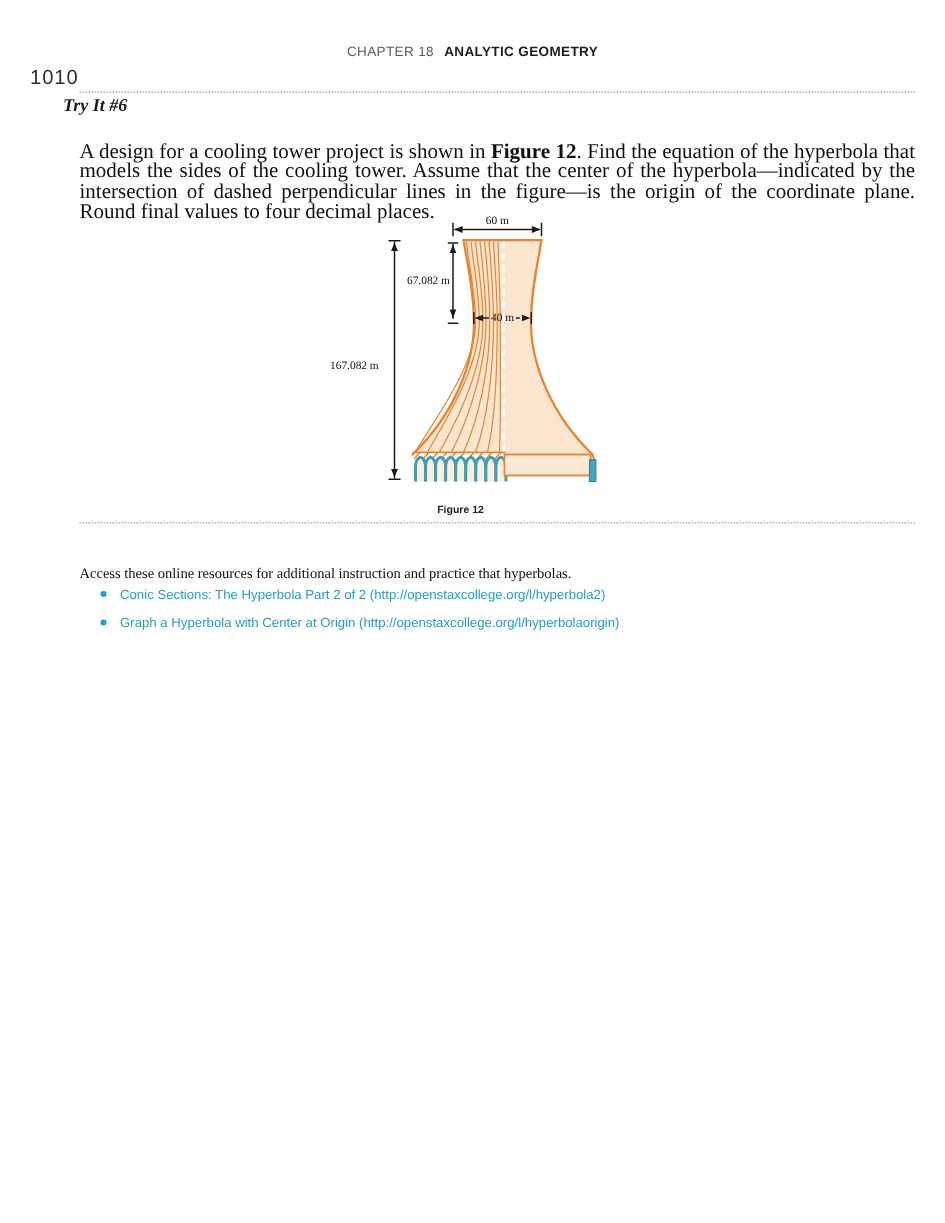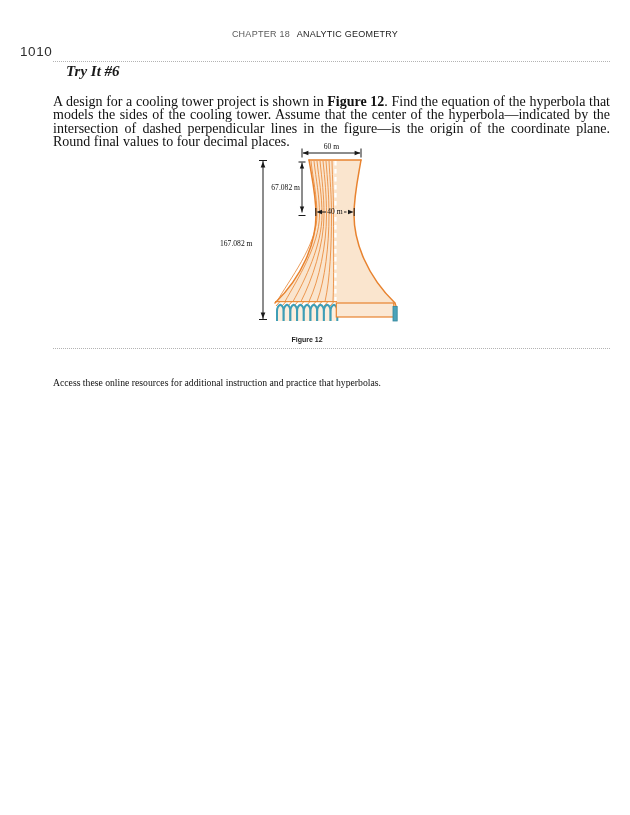--- a/index.html
+++ b/index.html
@@ -18,7 +18,7 @@
     font-family:"Liberation Sans", sans-serif;
     font-size:9px; color:#5a5a5a; letter-spacing:0.25px;
   }
-  .running-head .chapter-title { color:#1c1c1c; font-weight:400; margin-left:4px; }
+  .running-head .chapter-title { color:#1c1c1c; font-weight:700; margin-left:4px; }
   .sep {
     position:absolute; left:53px; width:557px; height:0;
     border-top:1px dotted #b3b3b3;

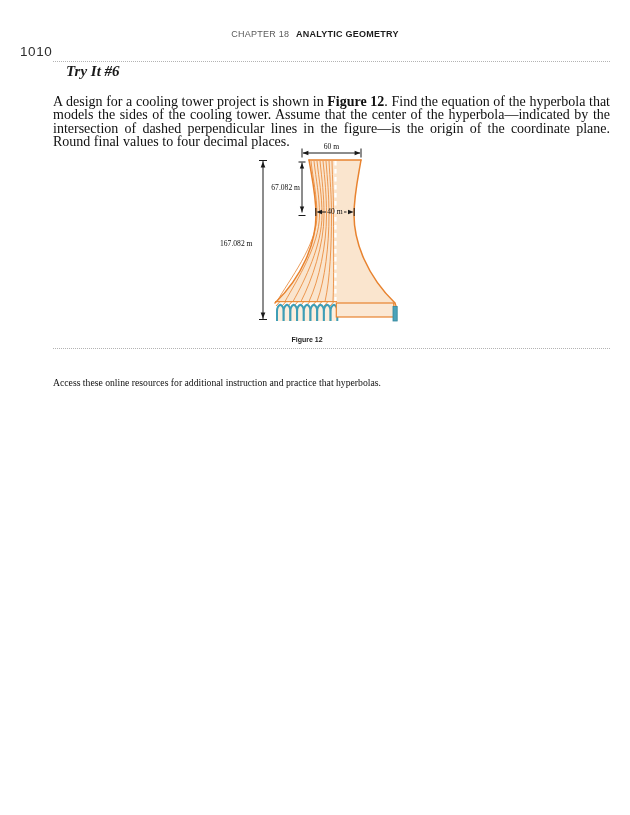--- a/index.html
+++ b/index.html
@@ -26,8 +26,8 @@
   .sep-top { top:61px; }
   .sep-mid { top:348px; }
   .tryit-heading {
-    position:absolute; left:66px; top:63px;
-    font-style:italic; font-weight:600; font-size:15px; color:#1a1a1a;
+    position:absolute; left:42px; top:63px;
+    font-style:italic; font-weight:600; font-size:12px; color:#1a1a1a;
   }
   .tryit-body {
     position:absolute; left:53px; top:81px; width:557px;

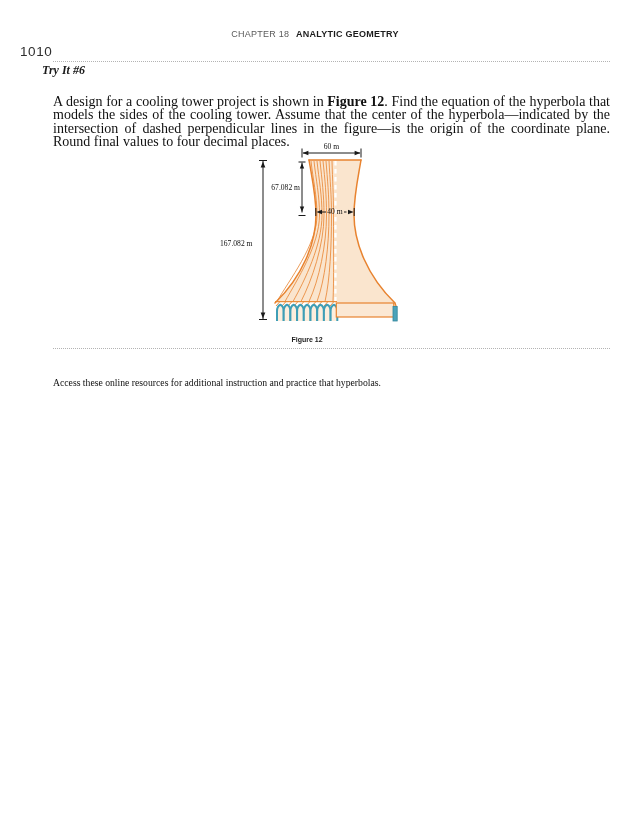--- a/index.html
+++ b/index.html
@@ -169,6 +169,10 @@
 <p class="resources-intro">Access these online resources for additional instruction and practice that hyperbolas.</p>
 
 <ul class="resources-list">
+  <li>
+    <span class="bullet"></span>
+    <span>Conic Sections: The Hyperbola Part 2 of 2 (http://openstaxcollege.org/l/hyperbola2)</span>
+  </li>
 </ul>
 
 </body></html>

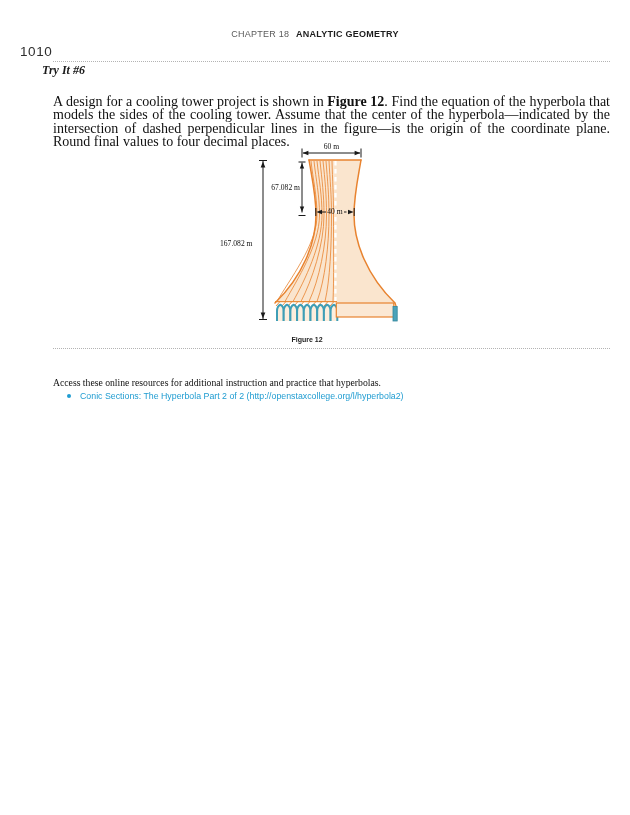--- a/index.html
+++ b/index.html
@@ -173,6 +173,10 @@
     <span class="bullet"></span>
     <span>Conic Sections: The Hyperbola Part 2 of 2 (http://openstaxcollege.org/l/hyperbola2)</span>
   </li>
+  <li>
+    <span class="bullet"></span>
+    <span>Graph a Hyperbola with Center at Origin (http://openstaxcollege.org/l/hyperbolaorigin)</span>
+  </li>
 </ul>
 
 </body></html>

